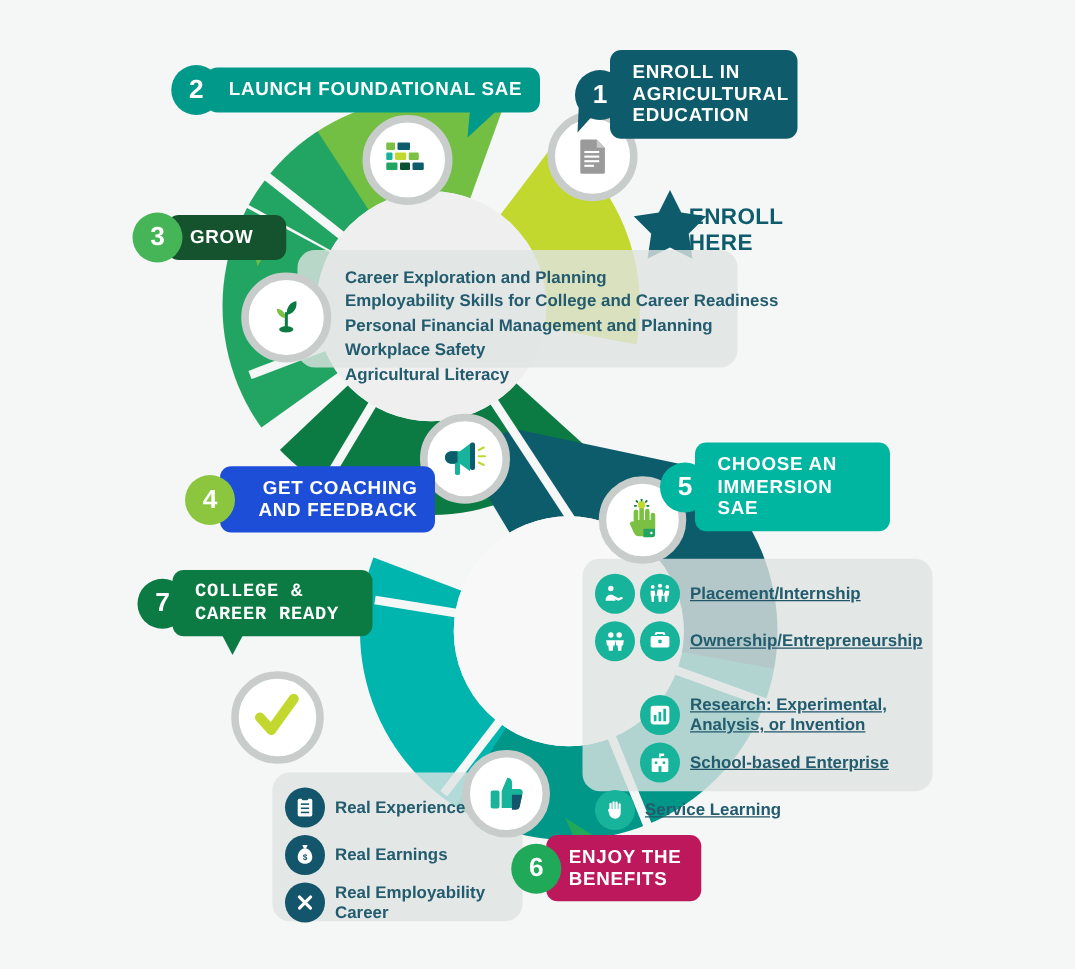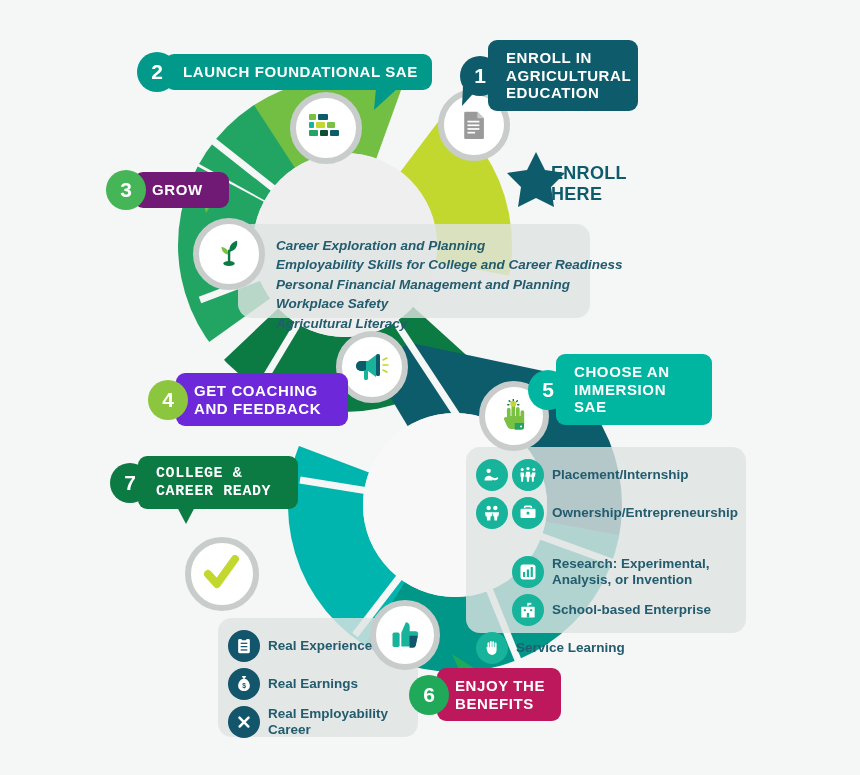--- a/index.html
+++ b/index.html
@@ -338,7 +338,7 @@
 
   <div class="bubble" style="left:106px;top:170px;">
     <div class="bub-num" style="background:#45b557;">3</div>
-    <div class="bub-body" style="background:#701a75;white-space:nowrap;padding-right:26px;">GROW</div>
+    <div class="bub-body" style="background:#14532d;white-space:nowrap;padding-right:26px;">GROW</div>
   </div>
 
   <div class="bubble" style="left:148px;top:373px;">

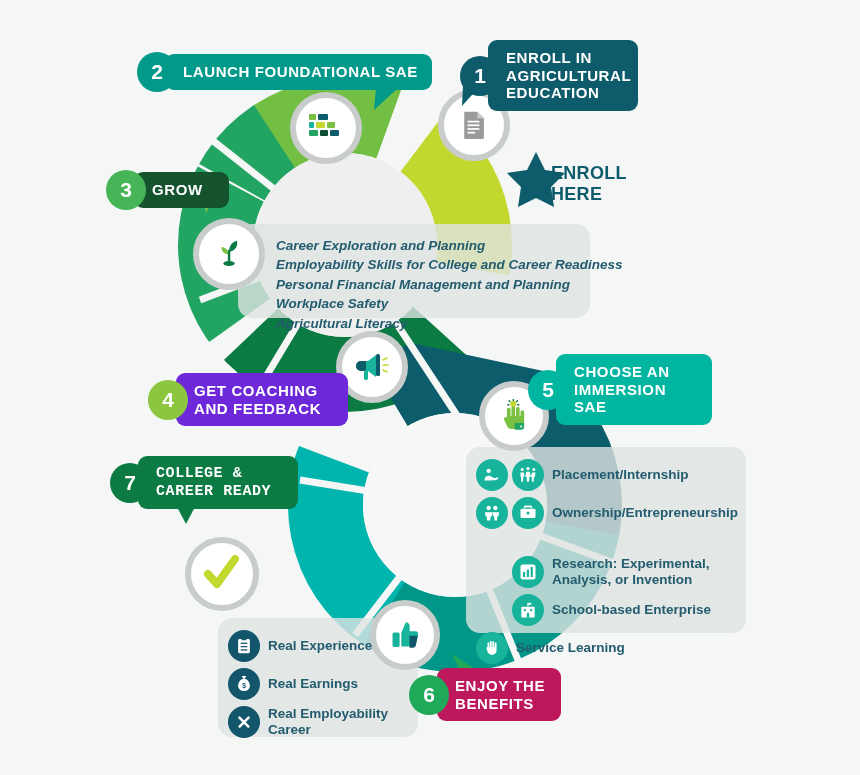--- a/index.html
+++ b/index.html
@@ -122,7 +122,7 @@
     <path d="M536 152 l9 18 20 3 -14 14 3 20 -18 -9 -18 9 3 -20 -14 -14 20 -3 z" fill="#0e5c6b"></path>
   </svg>
 
-  <div class="panel translucent" style="left:238px;top:224px;width:352px;height:94px;padding:12px 16px 12px 38px;box-sizing:border-box;font-style:italic;">
+  <div class="panel translucent" style="left:238px;top:200px;width:352px;height:94px;padding:12px 16px 12px 38px;box-sizing:border-box;">
     <div class="panel-line">Career Exploration and Planning</div>
     <div class="panel-line">Employability Skills for College and Career Readiness</div>
     <div class="panel-line">Personal Financial Management and Planning</div>

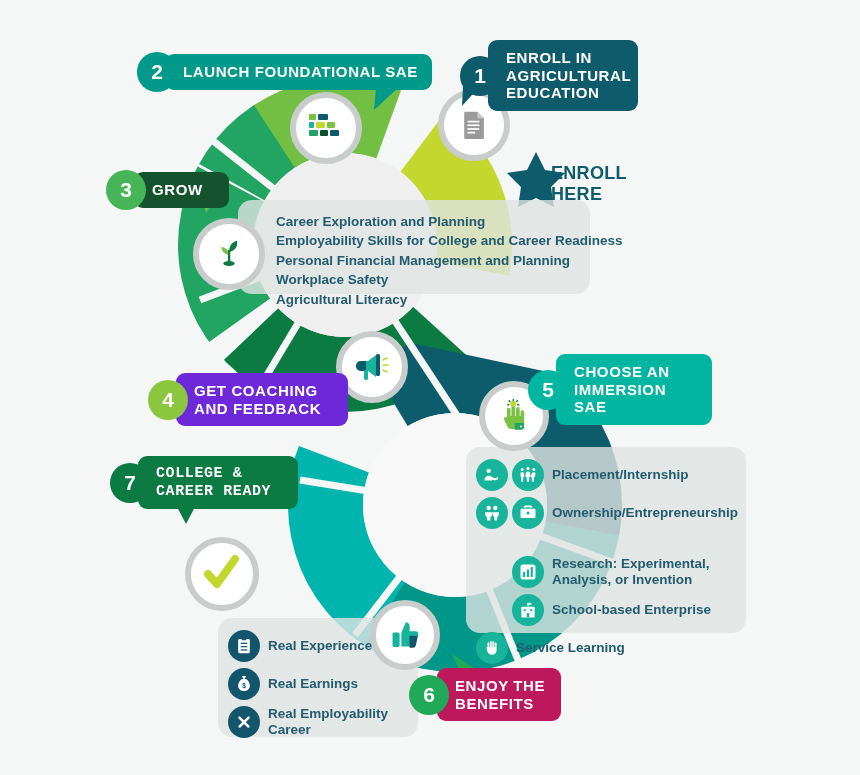--- a/index.html
+++ b/index.html
@@ -343,7 +343,7 @@
 
   <div class="bubble" style="left:148px;top:373px;">
     <div class="bub-num" style="background:#8cc63f;">4</div>
-    <div class="bub-body" style="background:#6d28d9;width:140px;">GET COACHING AND FEEDBACK</div>
+    <div class="bub-body" style="background:#1d4ed8;width:140px;text-align:right;">GET COACHING AND FEEDBACK</div>
   </div>
 
   <div class="bubble" style="left:528px;top:354px;">

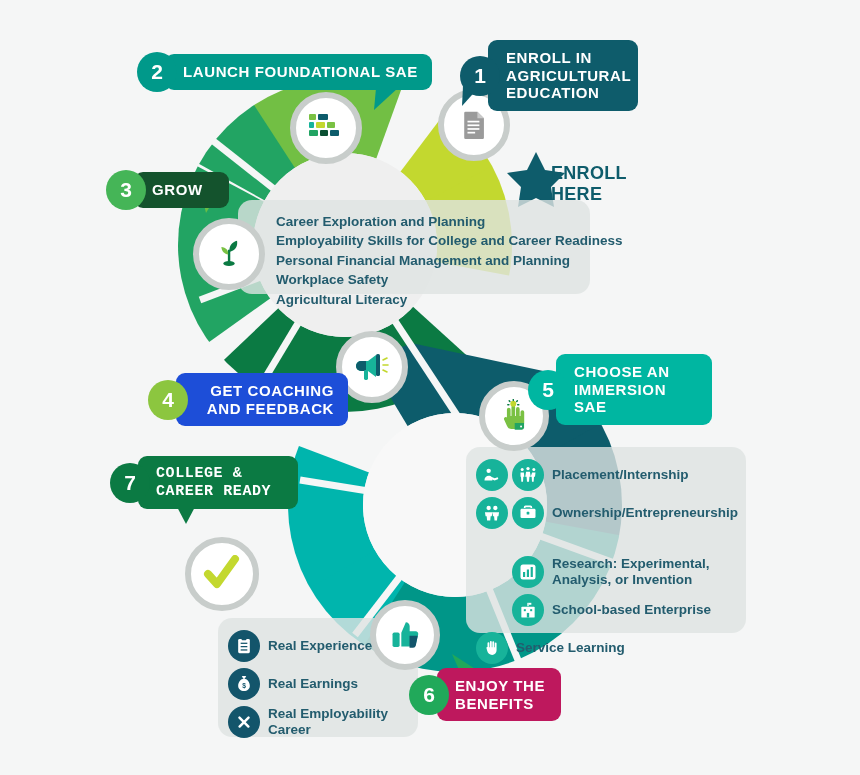--- a/index.html
+++ b/index.html
@@ -130,7 +130,7 @@
     <div class="panel-line">Agricultural Literacy</div>
   </div>
 
-  <div class="panel translucent" style="left:466px;top:447px;width:280px;height:186px;padding:12px 10px 10px 10px;box-sizing:border-box;">
+  <div class="panel translucent" style="left:466px;top:447px;width:280px;height:186px;padding:12px 10px 10px 10px;box-sizing:border-box;text-decoration:underline;">
 
     <div class="list-row">
       <span class="ico" style="background:#17b39a;">

